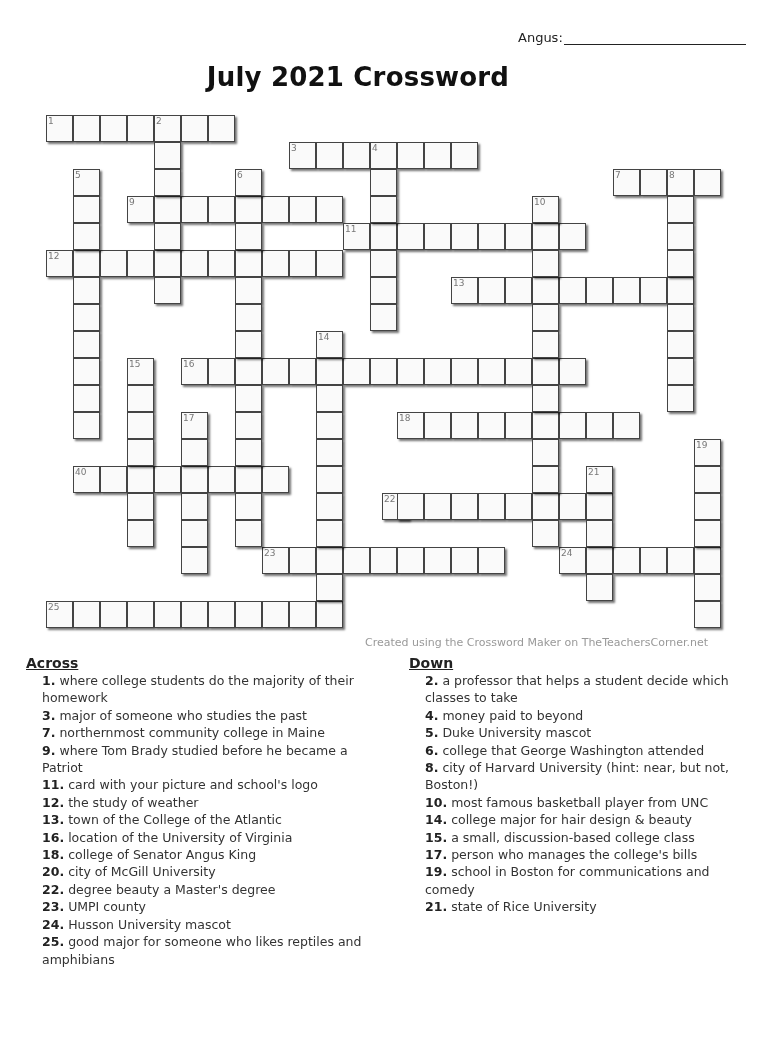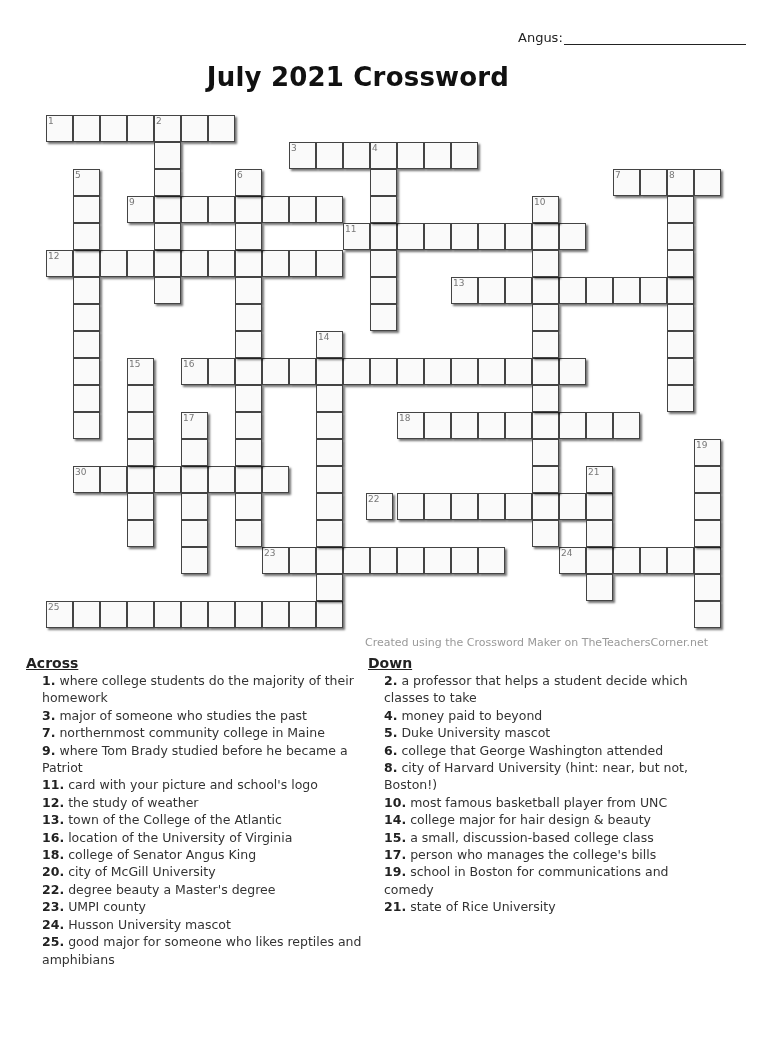--- a/index.html
+++ b/index.html
@@ -132,7 +132,7 @@
     <div class="cell" style="left: 540px; top: 297px;"></div>
     <div class="cell" style="left: 567px; top: 297px;"></div>
     <div class="cell" style="left: 27px; top: 351px;">
-      <span class="num">30</span>
+      <span class="num">40</span>
     </div>
     <div class="cell" style="left: 54px; top: 351px;"></div>
     <div class="cell" style="left: 81px; top: 351px;"></div>

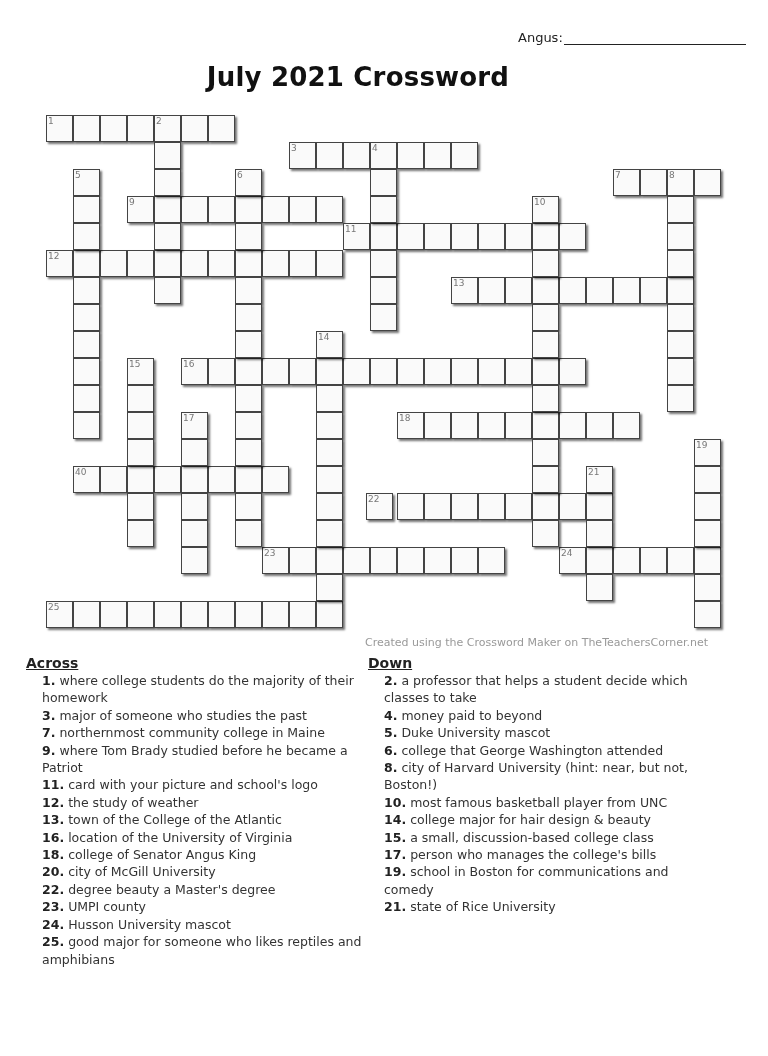--- a/index.html
+++ b/index.html
@@ -141,7 +141,7 @@
     <div class="cell" style="left: 162px; top: 351px;"></div>
     <div class="cell" style="left: 189px; top: 351px;"></div>
     <div class="cell" style="left: 216px; top: 351px;"></div>
-    <div class="cell" style="left: 320px; top: 378px;">
+    <div class="cell" style="left: 336px; top: 378px;">
       <span class="num">22</span>
     </div>
     <div class="cell" style="left: 351px; top: 378px;"></div>

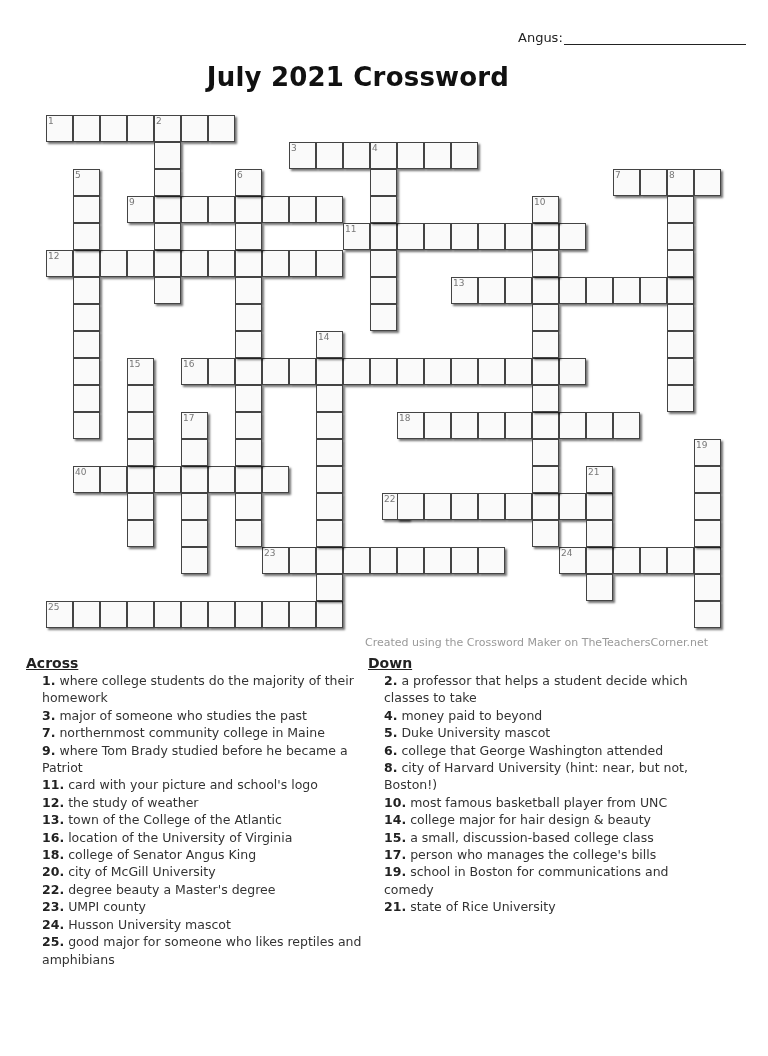--- a/index.html
+++ b/index.html
@@ -13,7 +13,7 @@
   .credit { position:absolute; left:365px; top:636px; font-size:11px; color:#999; }
   .clues { position:absolute; top:654px; font-size:12.5px; line-height:17.4px; color:#333; }
   .clues.across { left:26px; width:350px; }
-  .clues.down { left:368px; width:345px; }
+  .clues.down { left:409px; width:345px; }
   .clues h3 { margin:0 0 0 0; font-size:14px; font-weight:bold; text-decoration:underline; color:#222; line-height:18px; }
   .clue { padding-left:16px; }
   .clue b { color:#222; }

